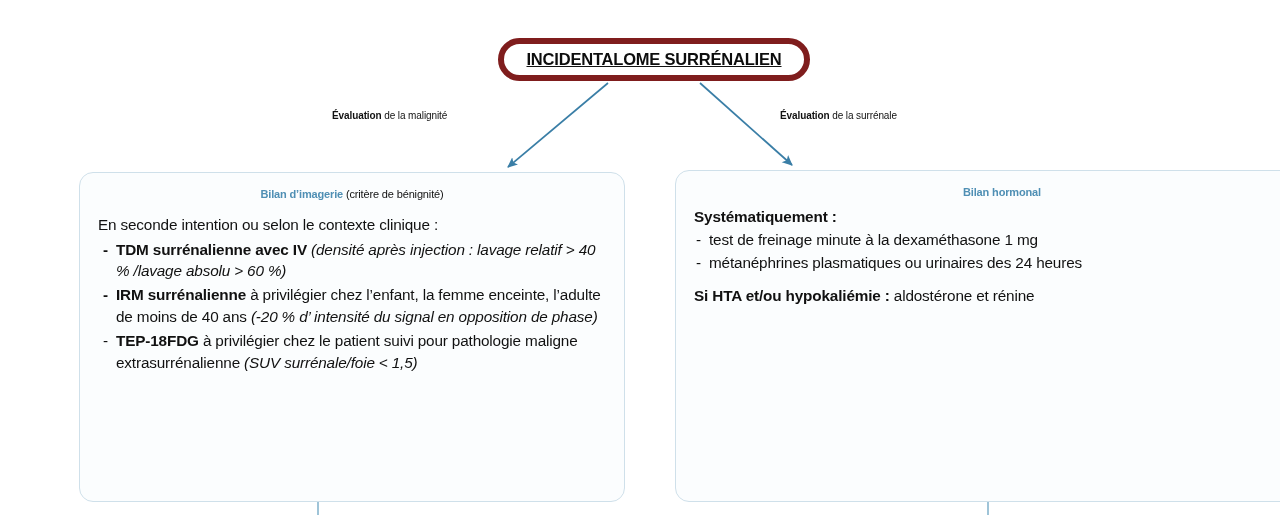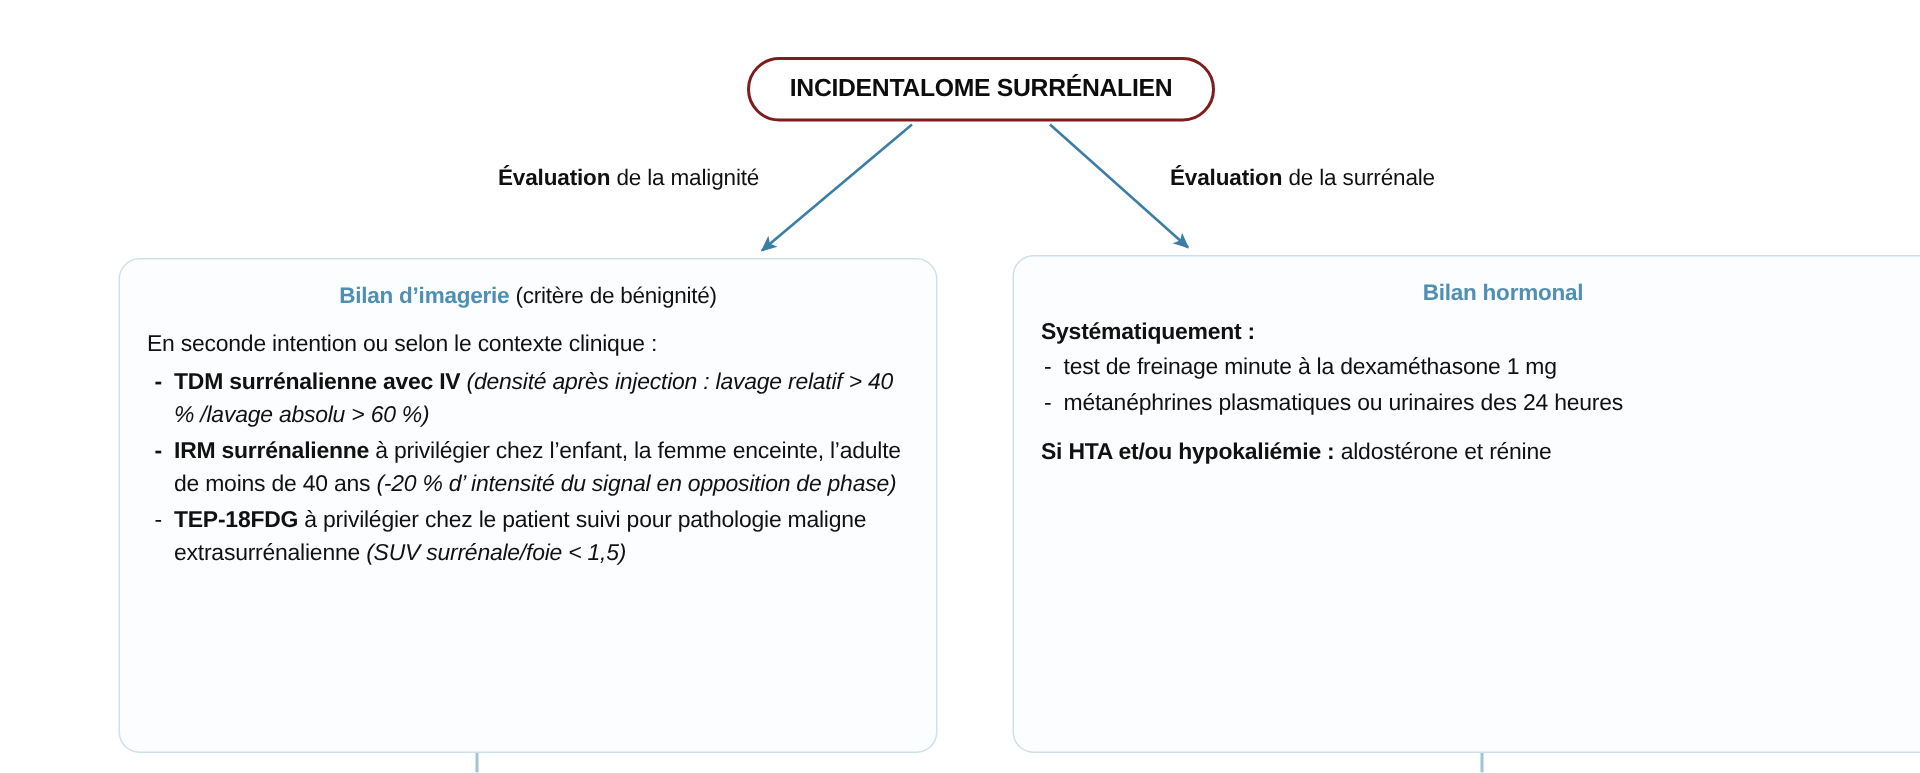--- a/index.html
+++ b/index.html
@@ -24,13 +24,14 @@
     top: 38px;
     width: 312px;
     height: 43px;
-    border: 2px solid #7f1d1d;
+    border: 6px solid #7f1d1d;
     border-radius: 22px;
     background: #ffffff;
     box-sizing: border-box;
     display: flex;
     align-items: center;
     justify-content: center;
+    text-decoration: underline;
   }
   #root-node .label {
     font-size: 16.5px;

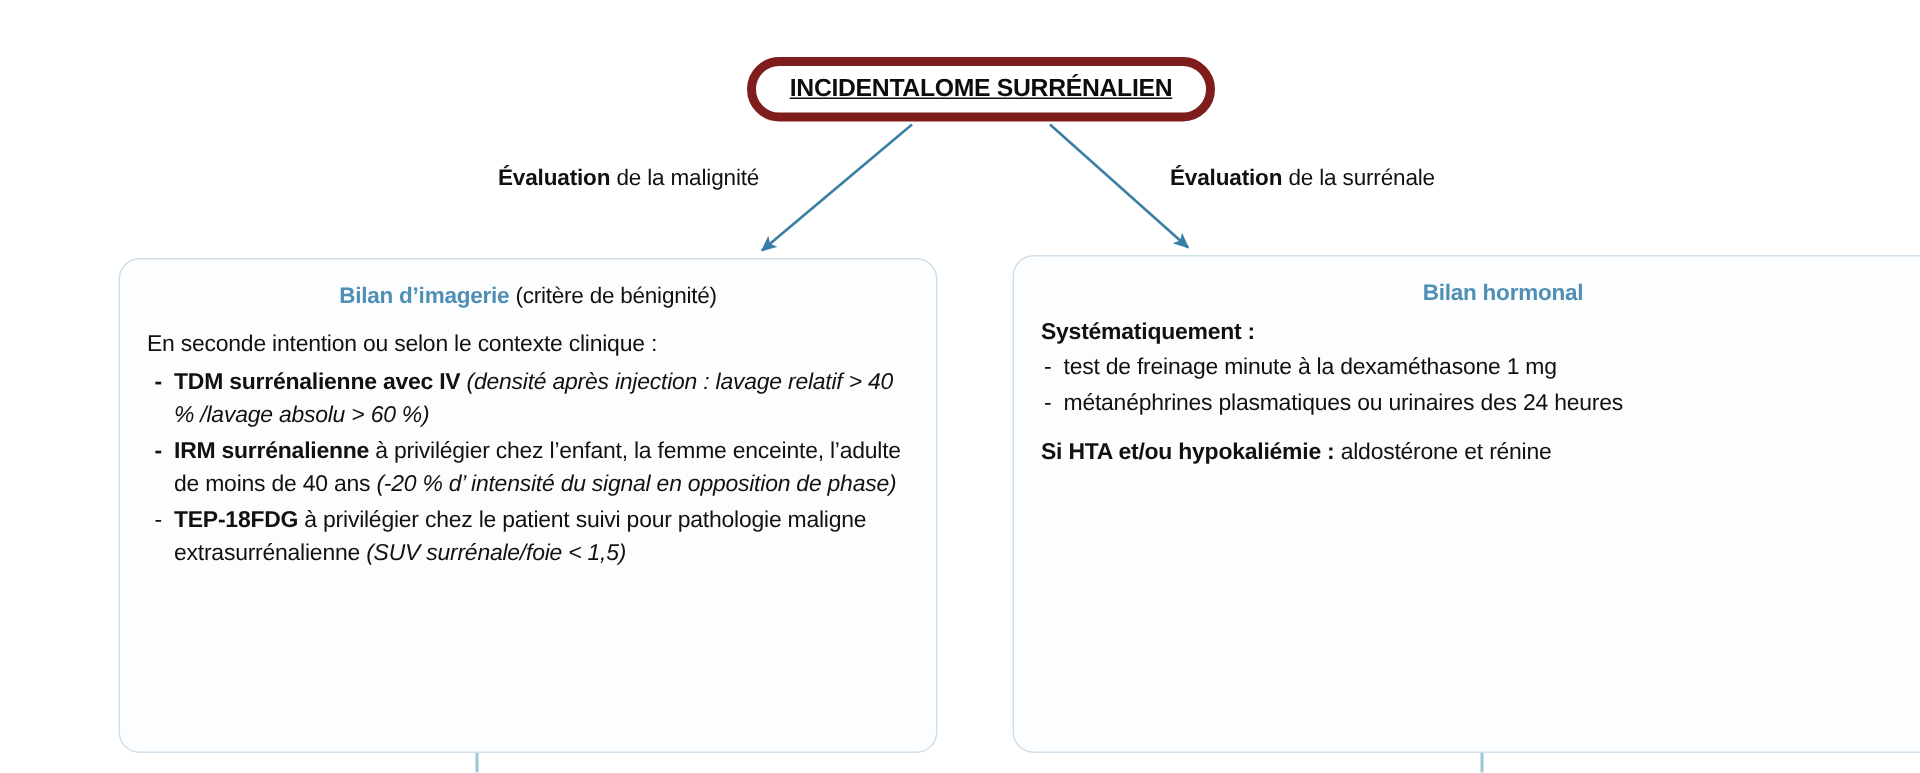--- a/index.html
+++ b/index.html
@@ -44,7 +44,7 @@
   
   .edge-label {
     position: absolute;
-    font-size: 15px;
+    font-size: 10px;
     color: #111111;
     white-space: nowrap;
     letter-spacing: -0.1px;

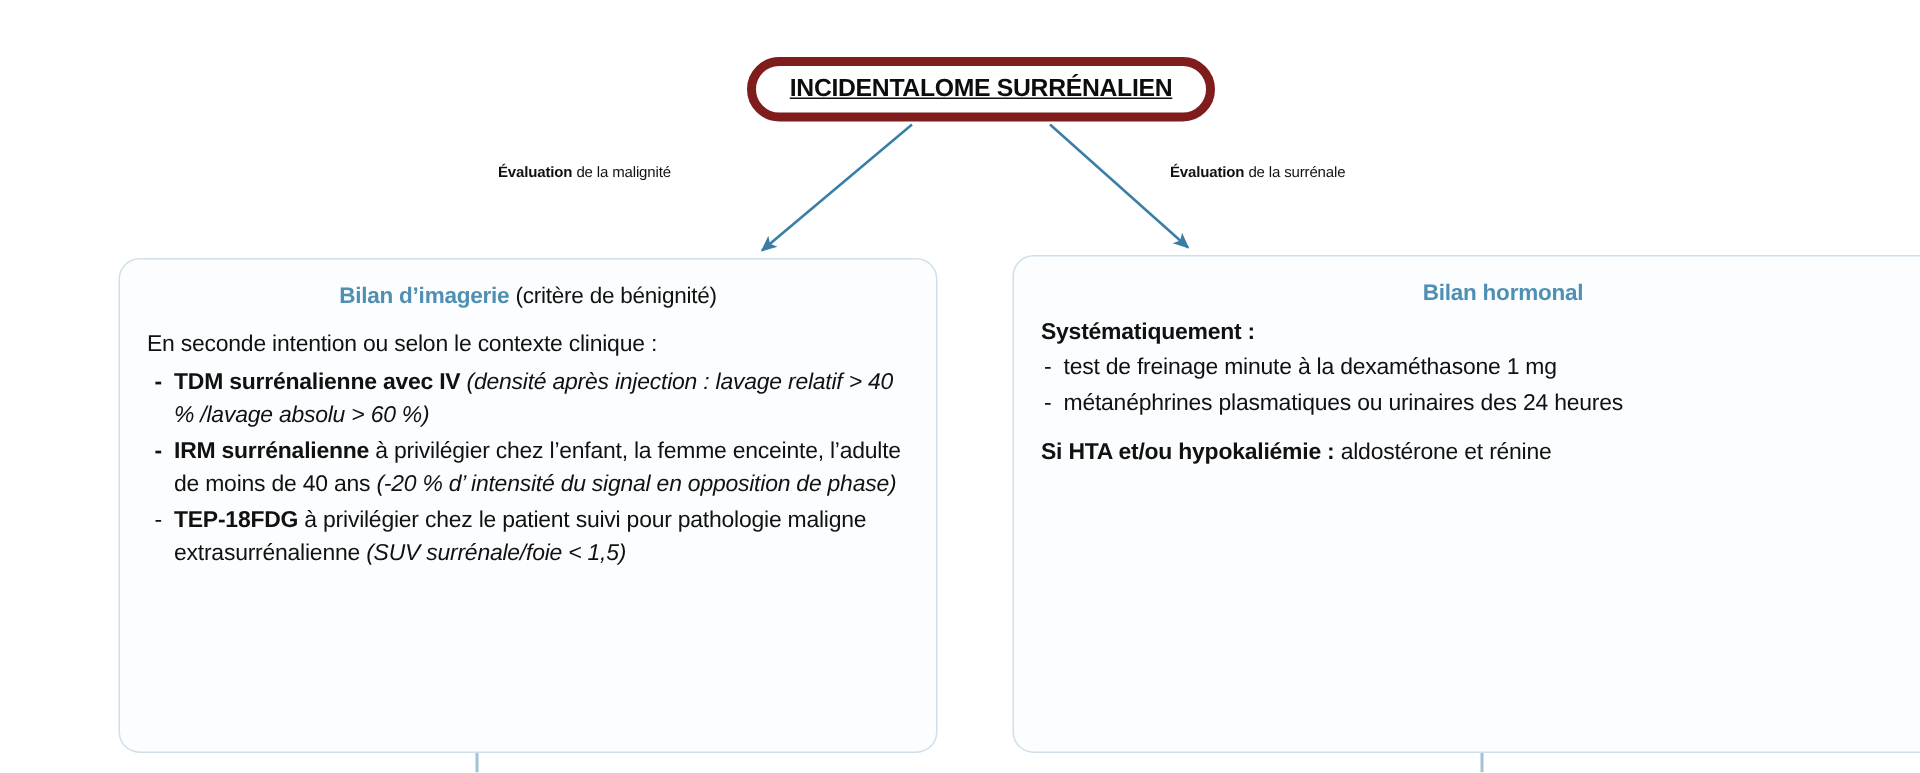--- a/index.html
+++ b/index.html
@@ -84,7 +84,7 @@
   .panel-title {
     text-align: center;
     font-weight: bold;
-    font-size: 15px;
+    font-size: 11px;
     color: #4f8fb4;
     margin-bottom: 5px;
   }

